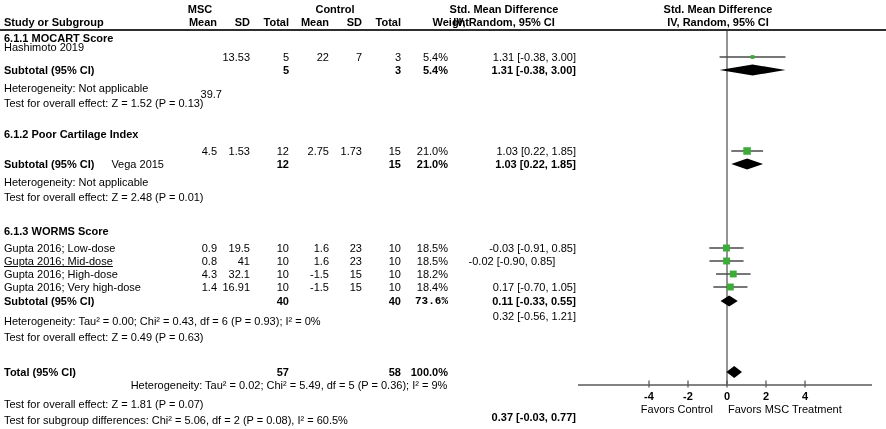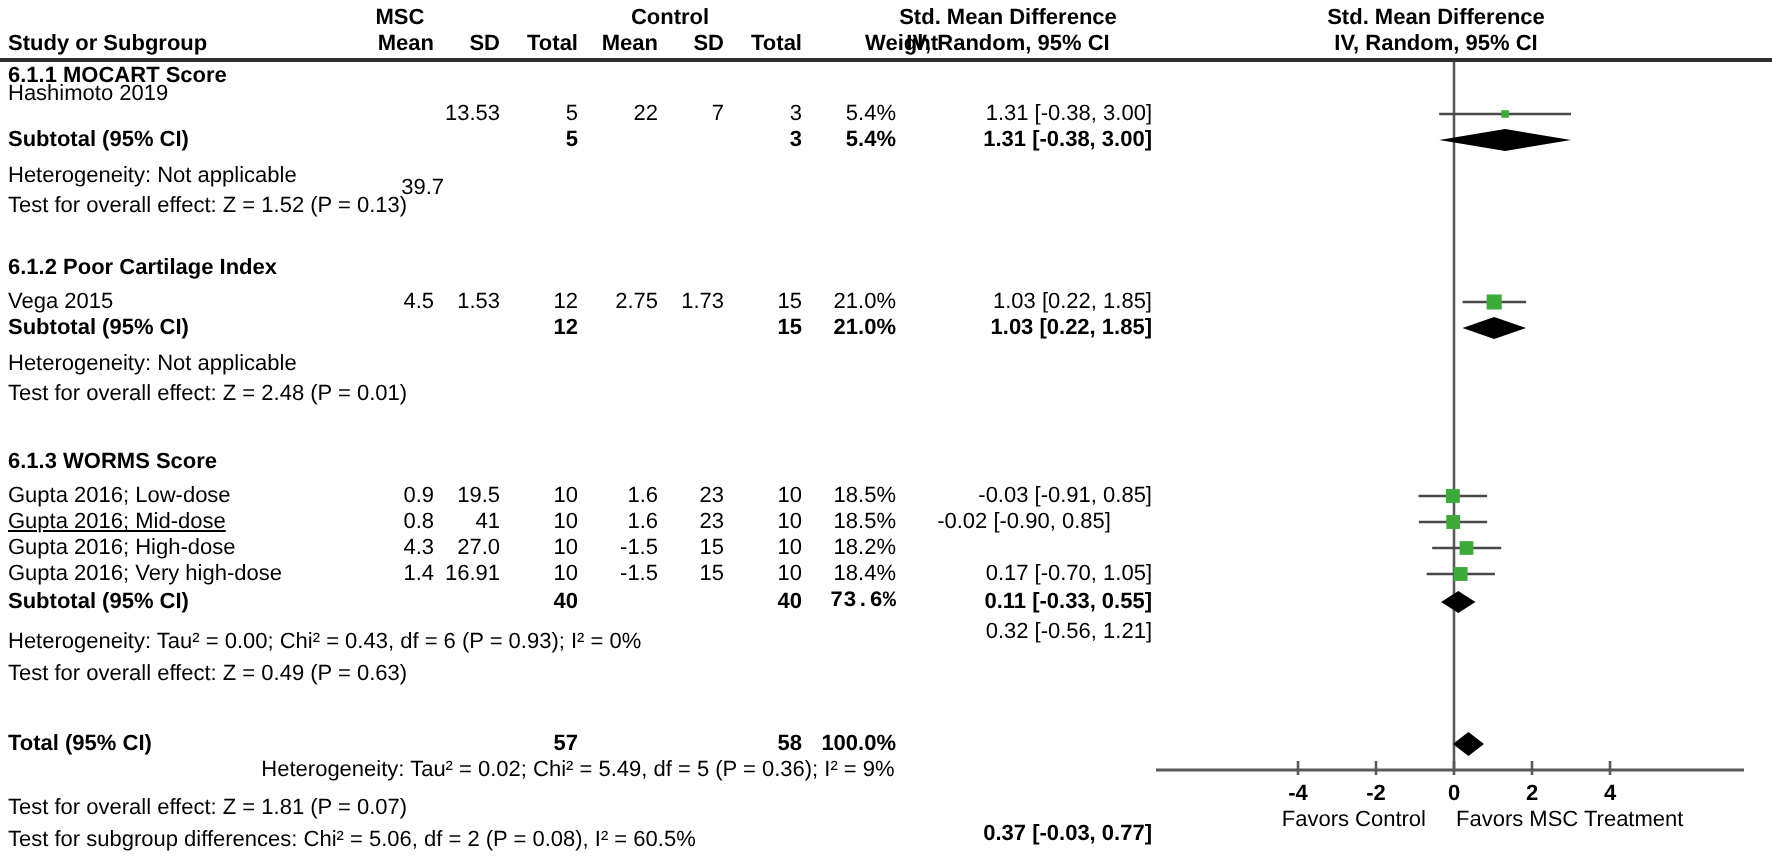--- a/index.html
+++ b/index.html
@@ -56,7 +56,7 @@
       <div class="cell" style="left: 4px; width: 560px; top: 82px;">Heterogeneity: Not applicable</div>
       <div class="cell" style="left: 4px; width: 560px; top: 97px;">Test for overall effect: Z = 1.52 (P = 0.13)</div>
       <div class="cell b" style="left: 4px; width: 560px; top: 128px;">6.1.2 Poor Cartilage Index</div>
-      <div class="cell" style="left: 4px; width: 160px; top: 145px;">Vega 2015</div>
+      <div class="cell" style="left: 4px; width: 160px; top: 158px; text-align: right;">Vega 2015</div>
       <div class="cell num" style="left: 162px; width: 55px; top: 145px;">4.5</div>
       <div class="cell num" style="left: 195px; width: 55px; top: 145px;">1.53</div>
       <div class="cell num" style="left: 234px; width: 55px; top: 145px;">12</div>

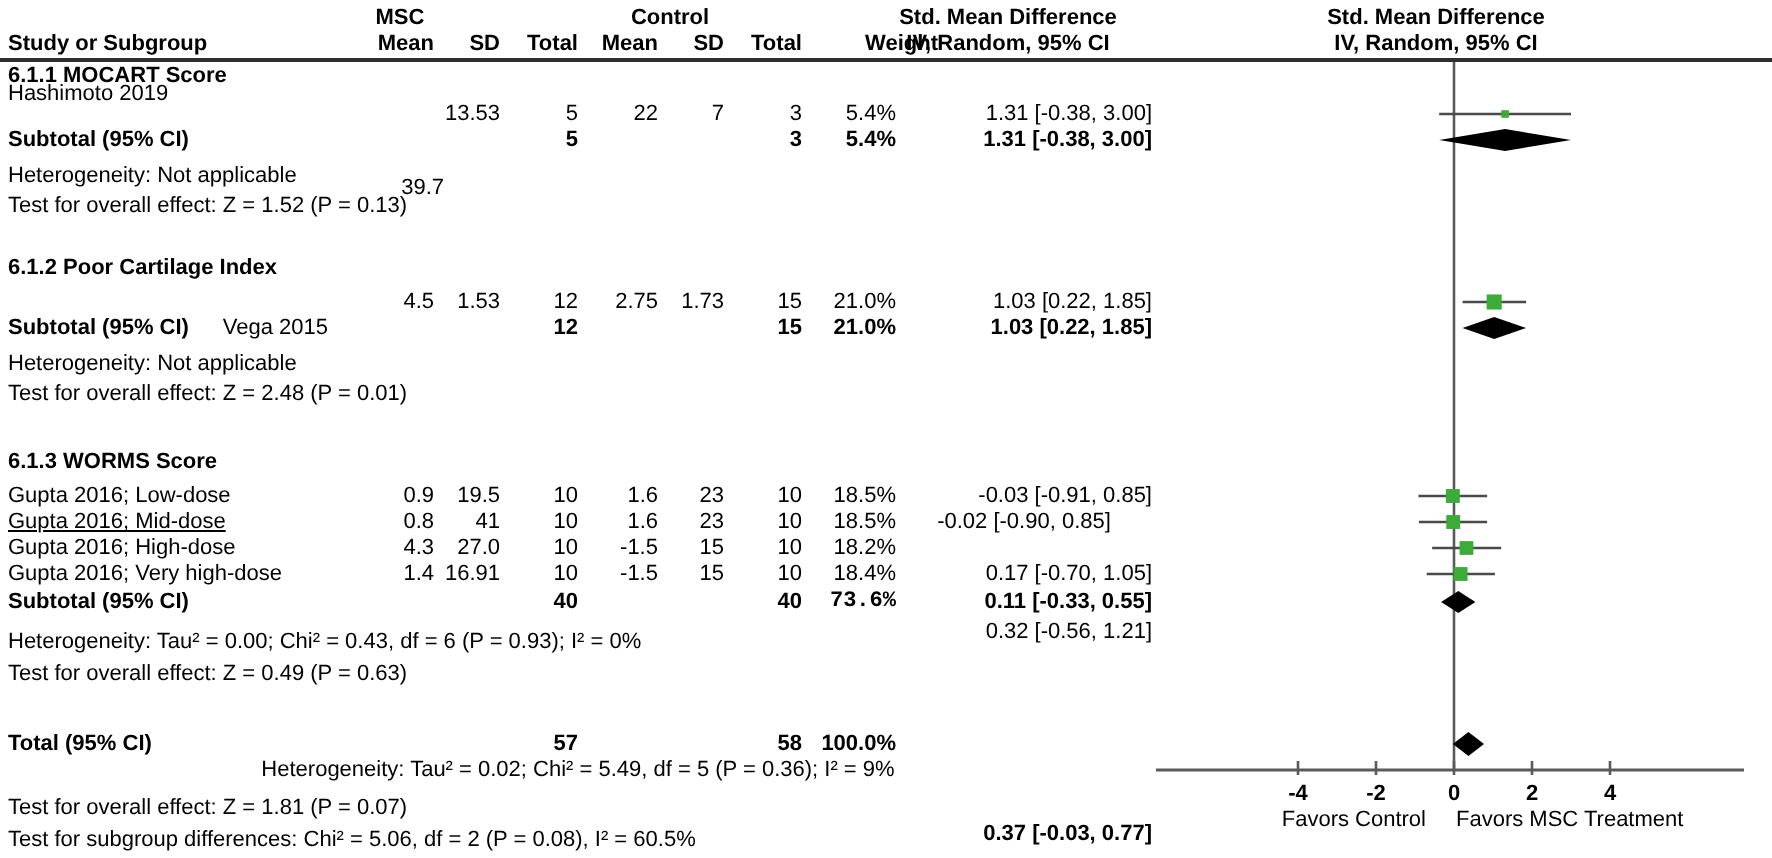--- a/index.html
+++ b/index.html
@@ -93,7 +93,7 @@
       <div class="cell num" style="left: 448px; width: 128px; top: 255px; text-align: center;">-0.02 [-0.90, 0.85]</div>
       <div class="cell" style="left: 4px; width: 160px; top: 268px;">Gupta 2016; High-dose</div>
       <div class="cell num" style="left: 162px; width: 55px; top: 268px;">4.3</div>
-      <div class="cell num" style="left: 195px; width: 55px; top: 268px;">27.0</div>
+      <div class="cell num" style="left: 195px; width: 55px; top: 268px;">32.1</div>
       <div class="cell num" style="left: 234px; width: 55px; top: 268px;">10</div>
       <div class="cell num" style="left: 274px; width: 55px; top: 268px;">-1.5</div>
       <div class="cell num" style="left: 307px; width: 55px; top: 268px;">15</div>

